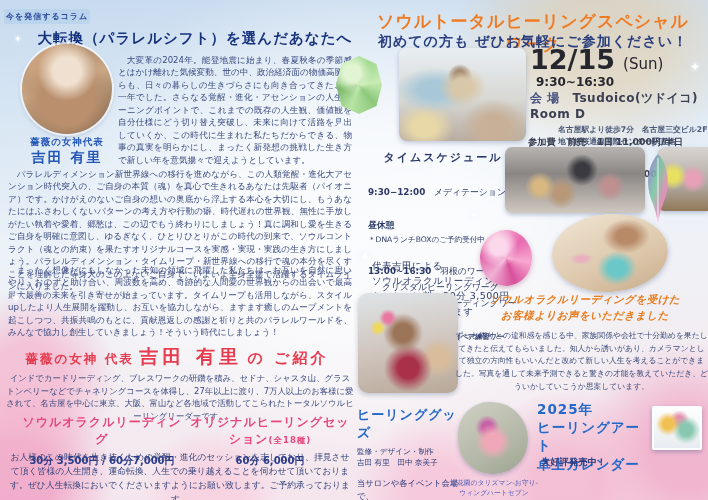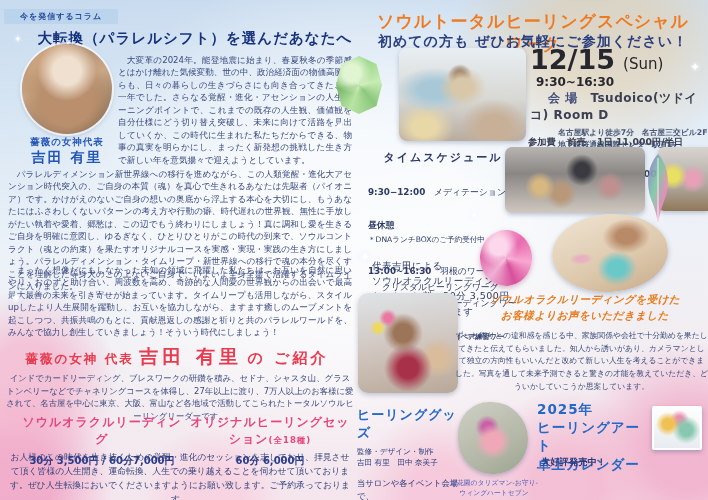--- a/index.html
+++ b/index.html
@@ -22,7 +22,7 @@
 
   
   .col-label{ left:4px; top:9px; font-size:8px; font-weight:bold; color:#2a4a9a;
-    background:rgba(175,205,235,.55); padding:2px 16px; border-radius:2px; letter-spacing:1px;}
+    background:rgba(175,205,235,.55); padding:2px 2px; border-radius:2px; letter-spacing:1px;}
   .l-title{ left:36px; top:28px; width:318px; text-align:center; font-size:14.5px; line-height:1.5;
     font-weight:bold; color:#17327d; letter-spacing:1px;}
   .author-photo{ left:22px; top:44px; width:90px; height:90px; border-radius:50%;

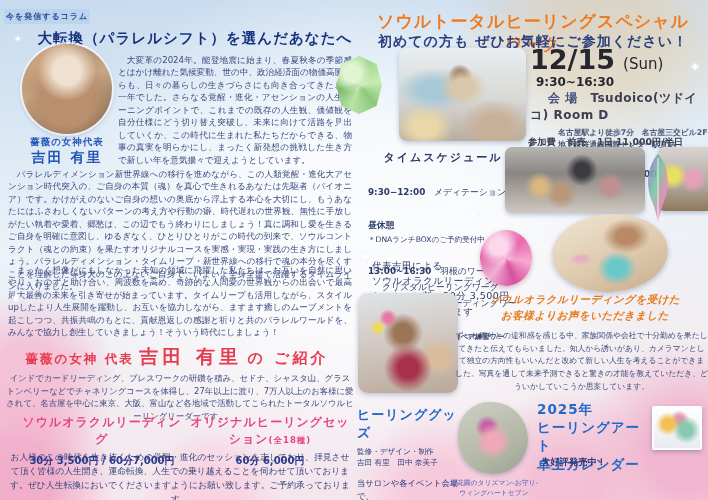--- a/index.html
+++ b/index.html
@@ -76,7 +76,7 @@
   .date-time{ font-size:12px; font-weight:bold; display:inline-block; margin-left:6px; vertical-align:4px;}
   .venue{ left:530px; top:90px; width:178px; color:#3a3f52;}
   .venue .v-row{ font-size:12px; font-weight:bold; letter-spacing:.5px;}
-  .venue .v-label{ color:#44507e; margin-right:8px;margin-left:18px;}
+  .venue .v-label{ color:#44507e; margin-right:8px;}
   .venue .v-det{ font-size:7.8px; color:#4a5878; font-weight:bold; margin-top:3px; margin-left:28px; line-height:1.5;}
   .fee{ left:528px; top:134px; width:180px; color:#3a3f52; font-size:9.3px; font-weight:bold; line-height:1.7;}
   .fee span.lab{ margin-right:8px;}

